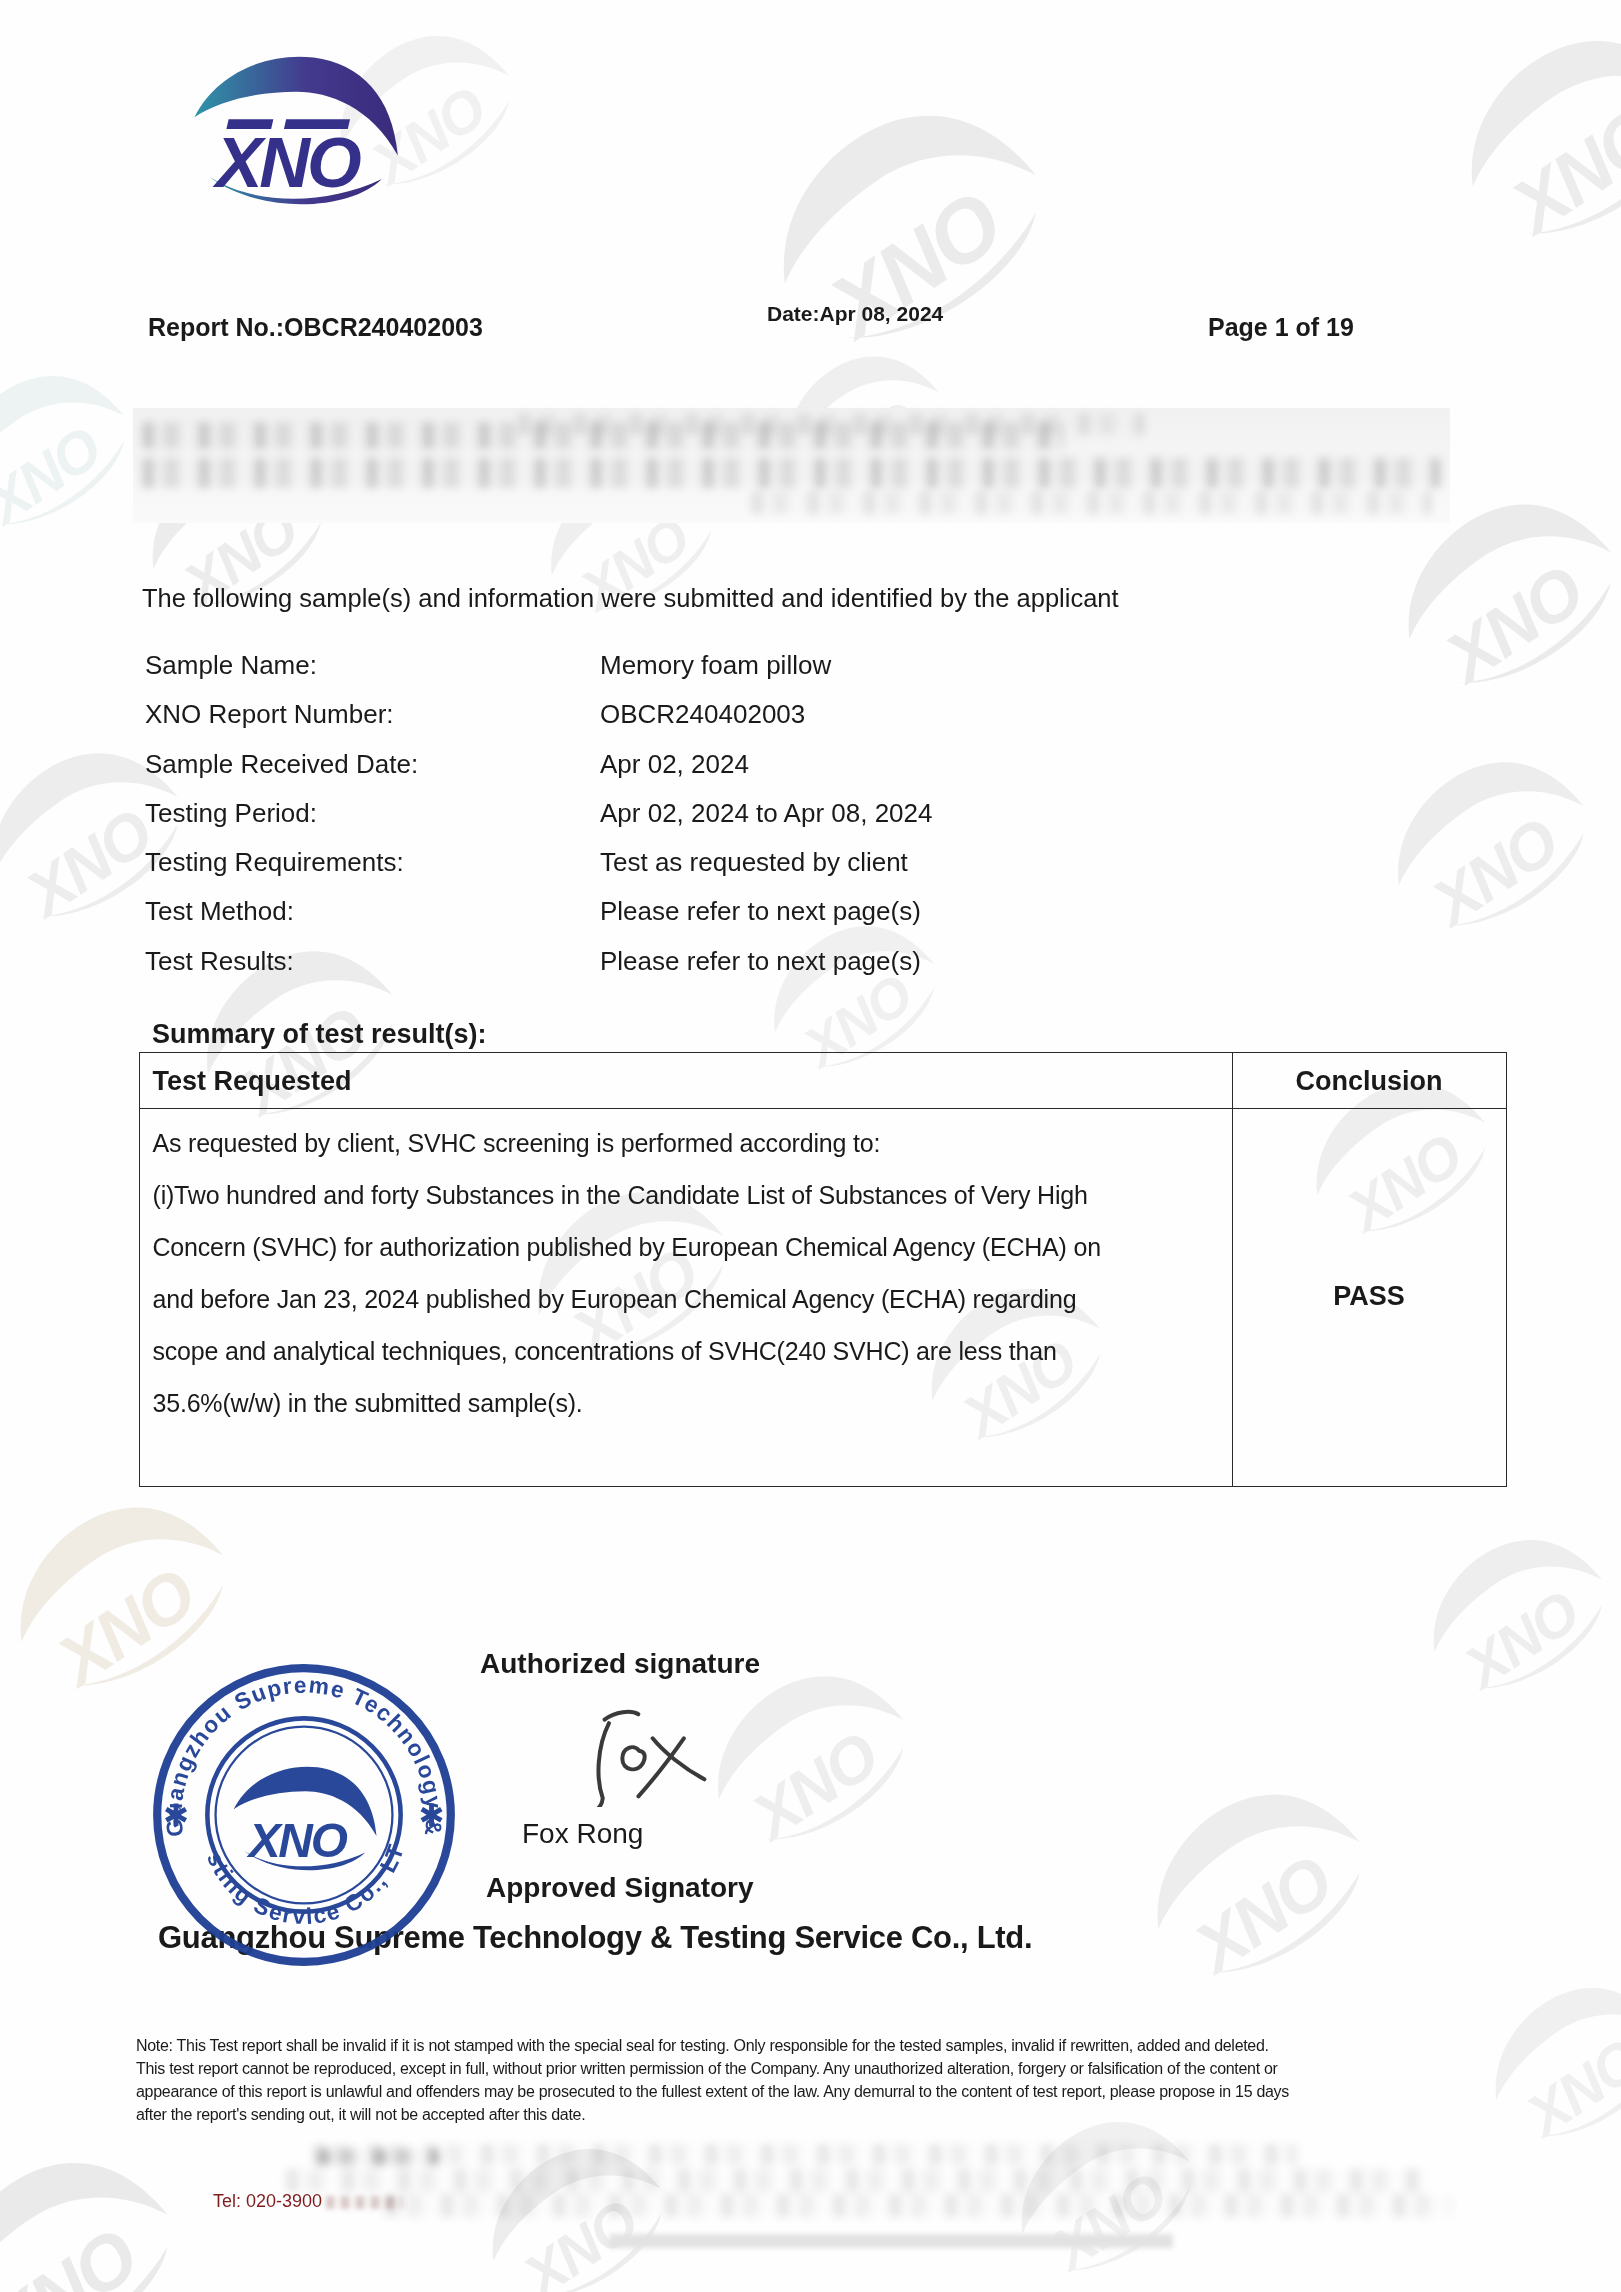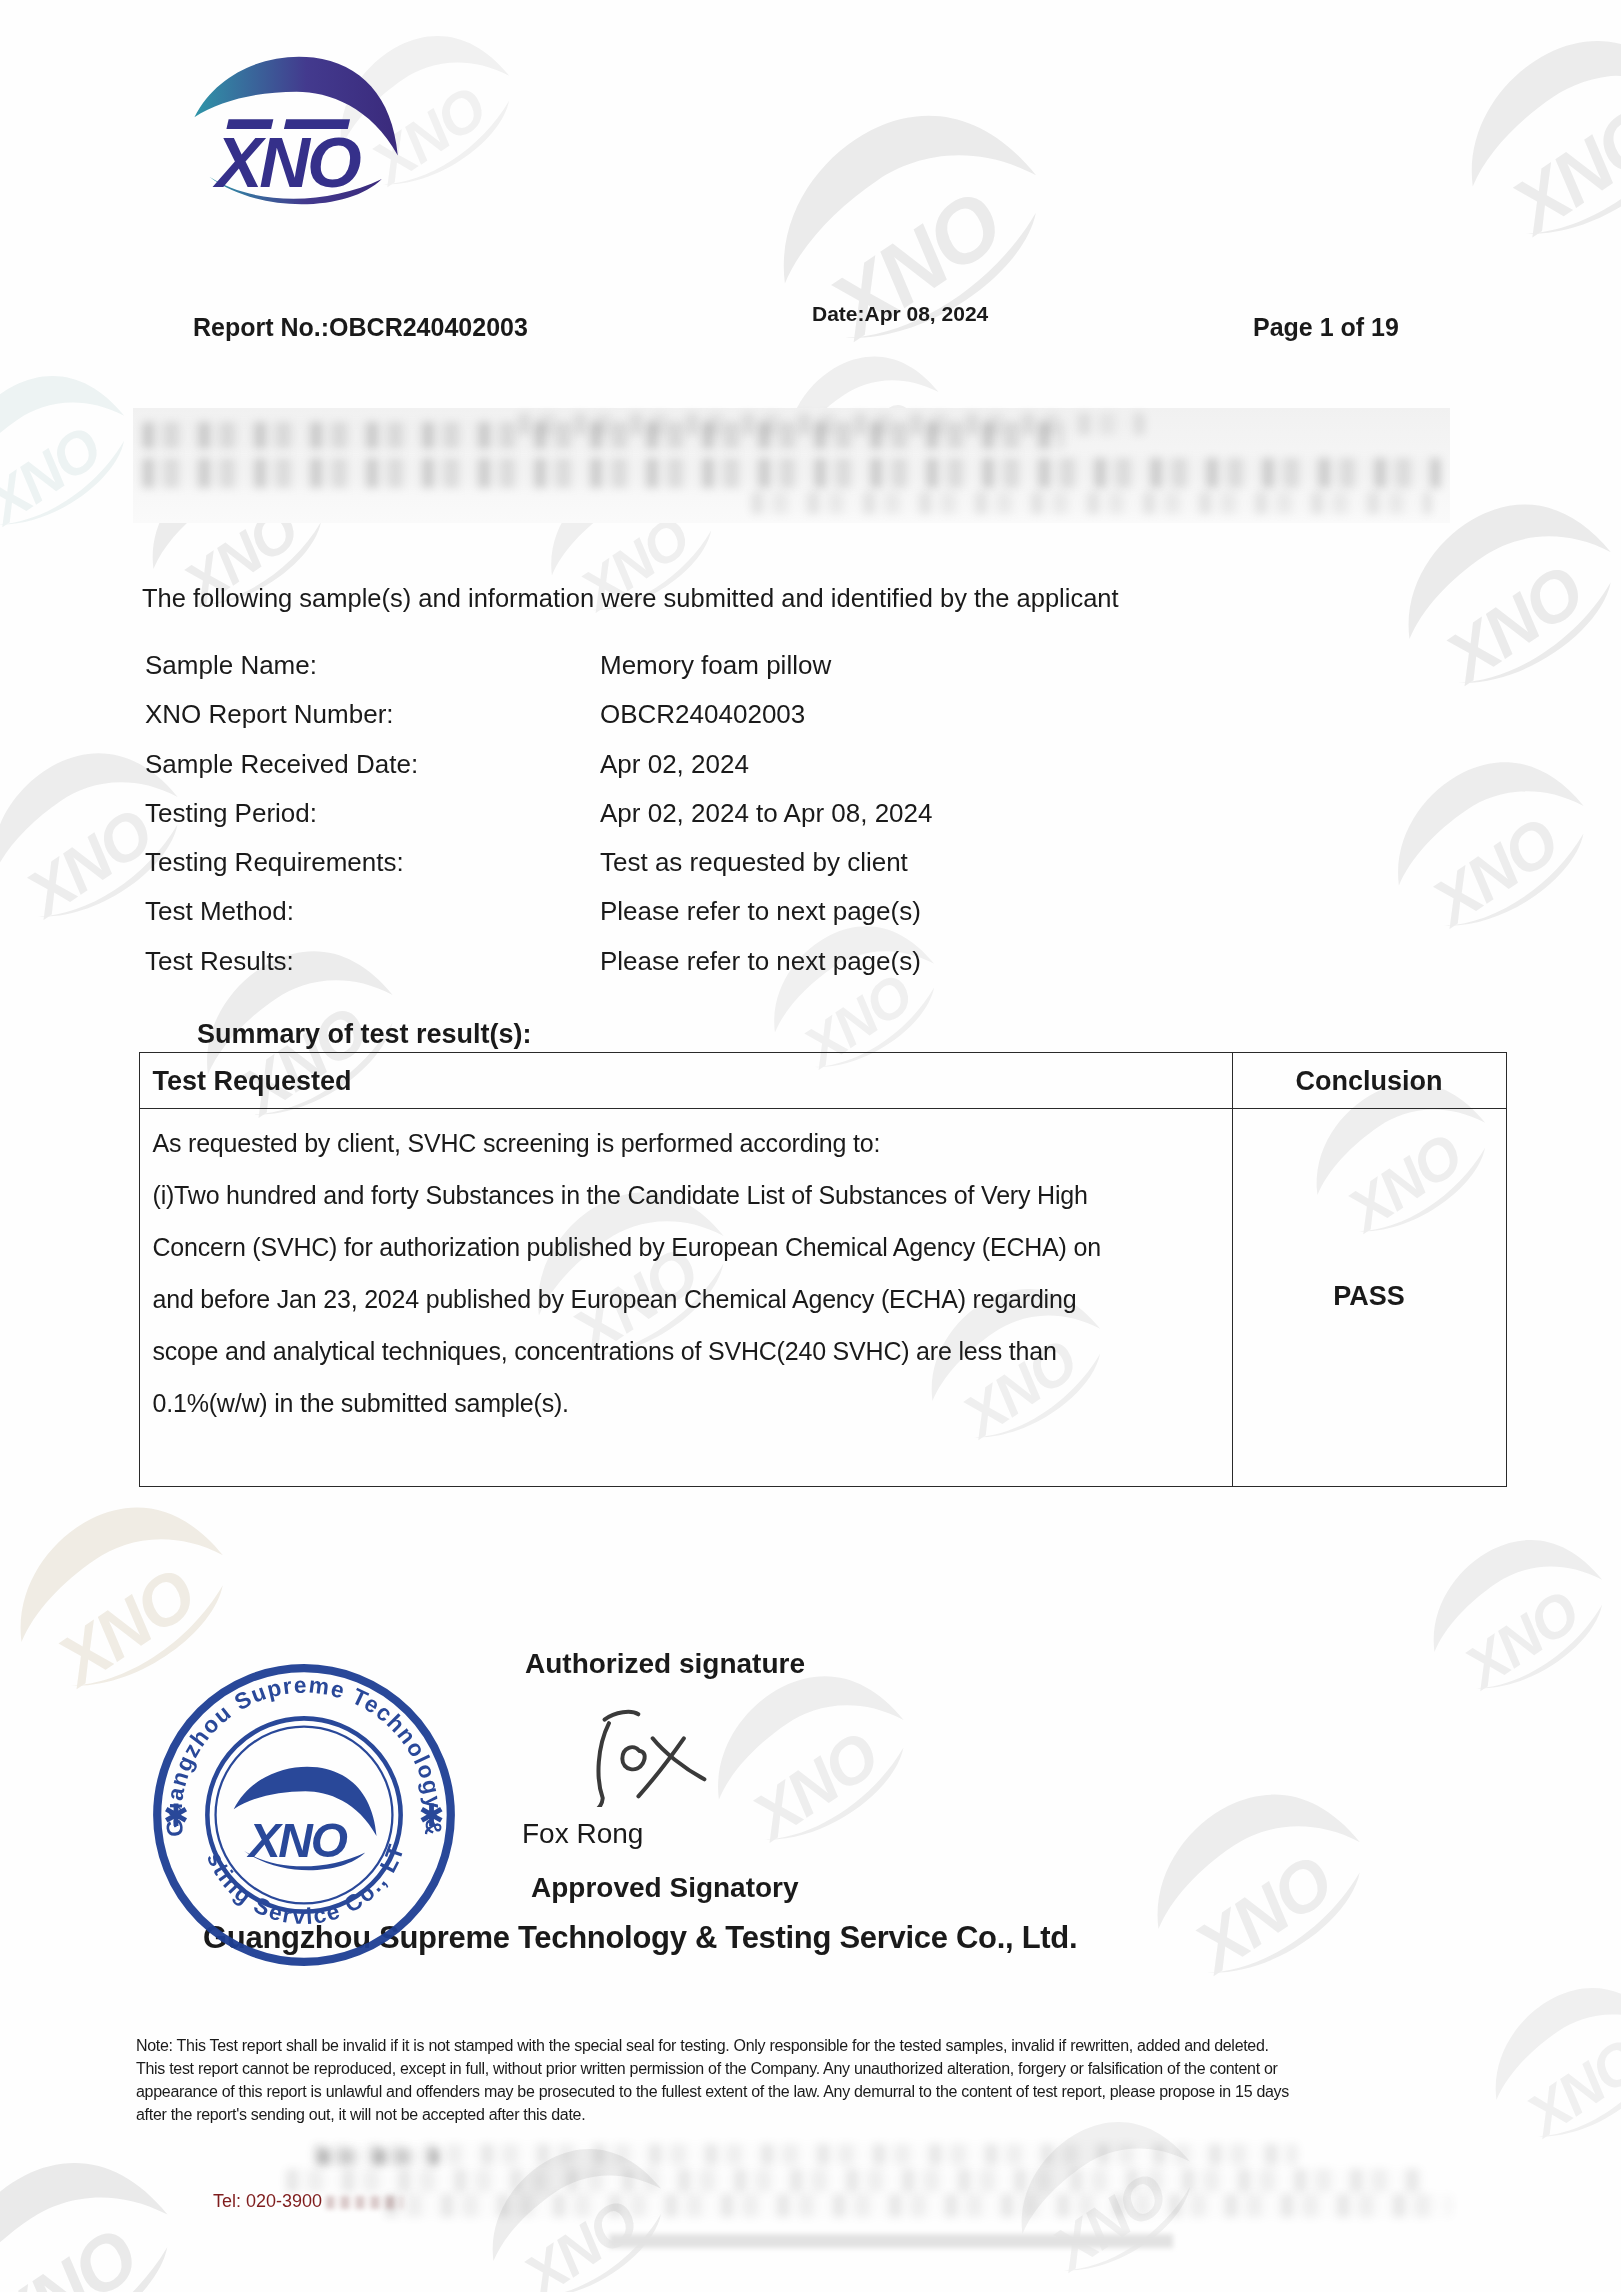--- a/index.html
+++ b/index.html
@@ -10,7 +10,7 @@
     color:#1a1a1a;
   }
   .abs{position:absolute;}
-  .b{font-weight:bold;margin-left:45px;}
+  .b{font-weight:bold;}
   .nowrap{white-space:nowrap;}
 
   

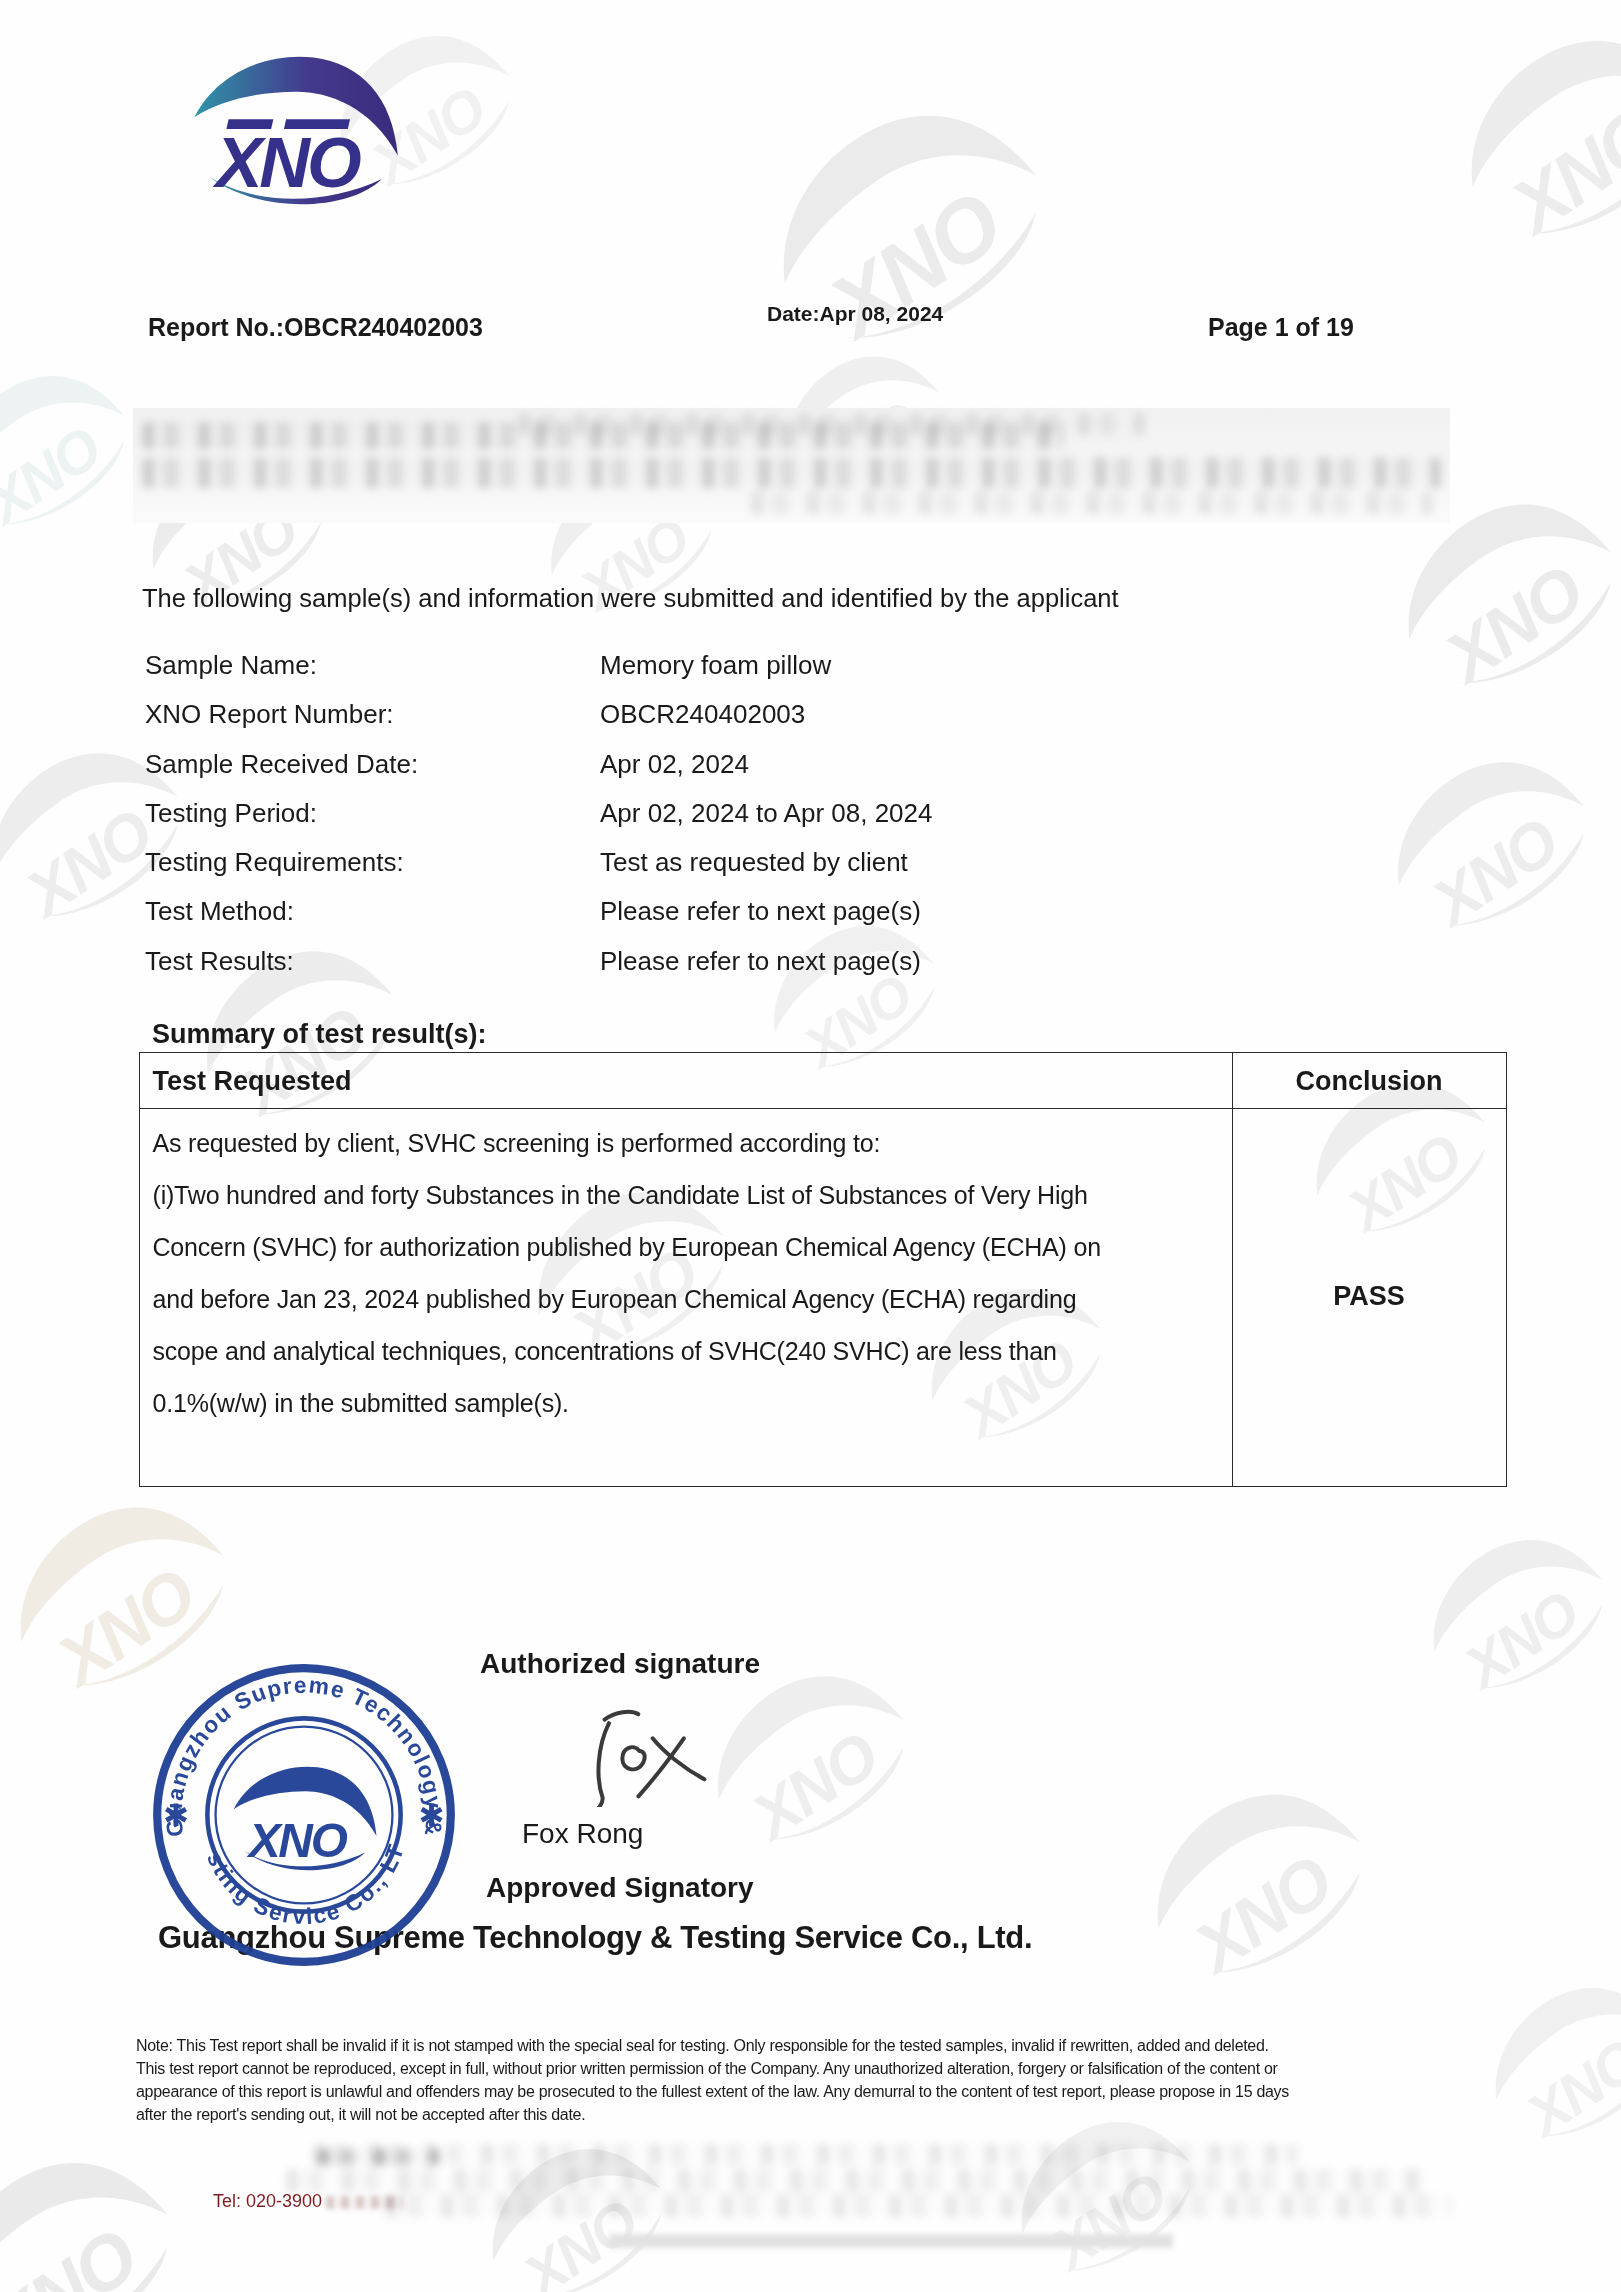--- a/index.html
+++ b/index.html
@@ -247,7 +247,7 @@
       <div>Concern (SVHC) for authorization published by European Chemical Agency (ECHA) on</div>
       <div>and before Jan 23, 2024 published by European Chemical Agency (ECHA) regarding</div>
       <div>scope and analytical techniques, concentrations of SVHC(240 SVHC) are less than</div>
-      <div>0.1%(w/w) in the submitted sample(s).</div>
+      <div>35.6%(w/w) in the submitted sample(s).</div>
     </div>
     <div class="concl">PASS</div>
   </div>

